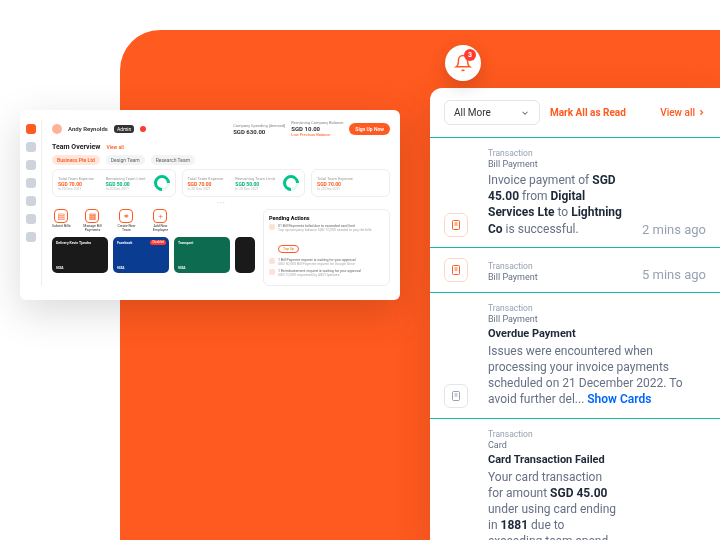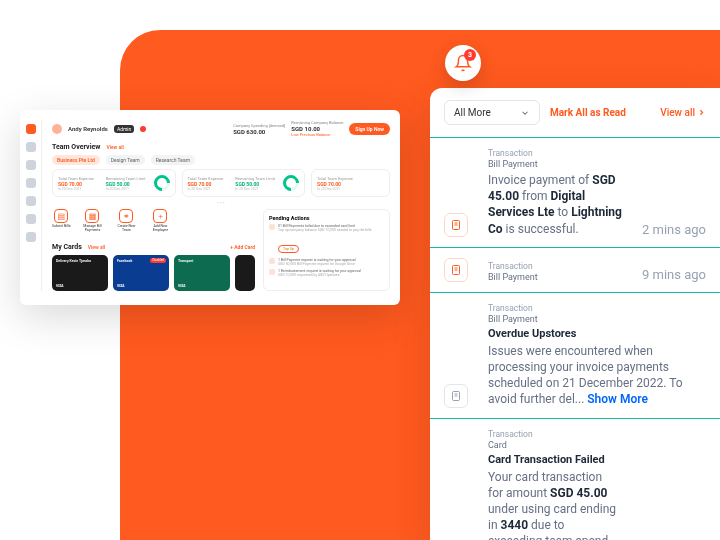--- a/index.html
+++ b/index.html
@@ -180,12 +180,6 @@
               <div class="ql">Add New Employee</div>
             </div>
         </div>
-        <div class="section-title" style="margin-top:10px">
-          <span>My Cards</span>
-          <span class="viewall">View all</span>
-          <span style="flex:1"></span>
-          <span class="addcard">+ Add Card</span>
-        </div>
         <div class="cards-row">
           <div class="ccard dark">
               <div class="cn">Delivery Kevin Tjandra</div>

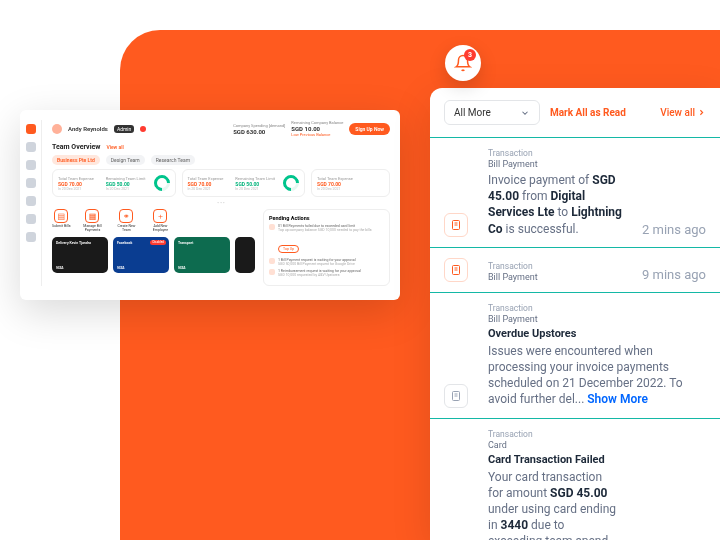--- a/index.html
+++ b/index.html
@@ -282,7 +282,7 @@
       <div class="ncat">Transaction</div>
       <div class="nsub">Bill Payment</div>
     </div>
-    <div class="ntime">9 mins ago</div>
+    <div class="ntime">5 mins ago</div>
   </div>
 
   <div class="notif grey">

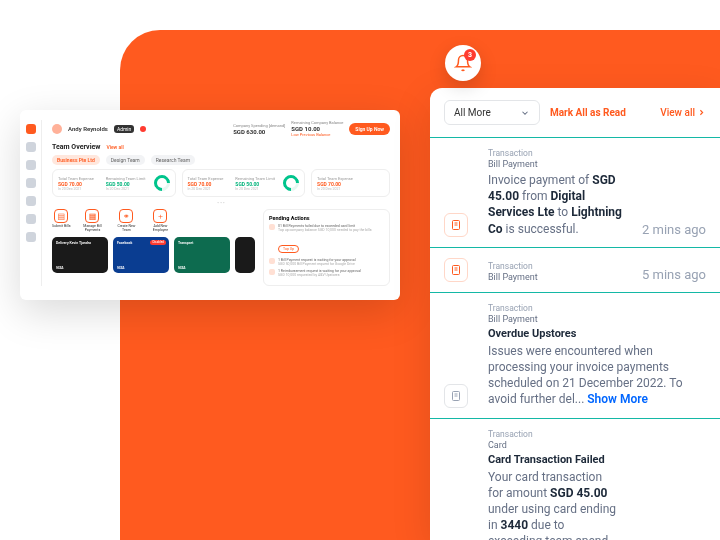--- a/index.html
+++ b/index.html
@@ -296,7 +296,7 @@
     <div class="nbody">
       <div class="ncat">Transaction</div>
       <div class="nsub">Bill Payment</div>
-      <div class="ntitle">Overdue Upstores</div>
+      <div class="ntitle">Overdue Payment</div>
       <div class="ndesc"><span>Issues were encountered when processing your invoice payments scheduled on 21 December 2022. To avoid further del... </span><span class="sm">Show More</span></div>
     </div>
   </div>

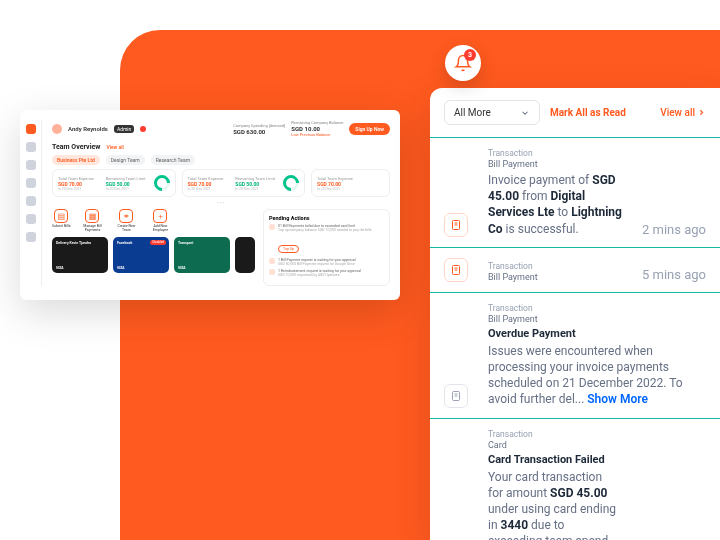--- a/index.html
+++ b/index.html
@@ -297,7 +297,7 @@
       <div class="ncat">Transaction</div>
       <div class="nsub">Bill Payment</div>
       <div class="ntitle">Overdue Payment</div>
-      <div class="ndesc"><span>Issues were encountered when processing your invoice payments scheduled on 21 December 2022. To avoid further del... </span><span class="sm">Show More</span></div>
+      <div class="ndesc"><span>Issues were encountered when processing your invoice payments scheduled on 21 December 2022. To avoid further del... </span><span class="sm">Show Cards</span></div>
     </div>
   </div>
 

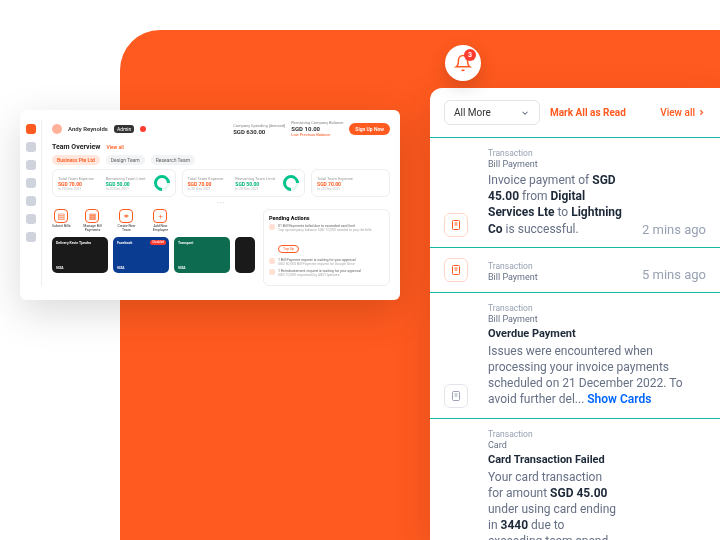--- a/index.html
+++ b/index.html
@@ -312,7 +312,7 @@
       <div class="ncat">Transaction</div>
       <div class="nsub">Card</div>
       <div class="ntitle">Card Transaction Failed</div>
-      <div class="ndesc"><span>Your card transaction for amount </span><b>SGD 45.00</b><span> under using card ending in </span><b>3440</b><span> due to exceeding team spend limit.</span></div>
+      <div class="ndesc"><span>Your card transaction for amount </span><b>SGD 45.00</b><span> under using card ending in </span><b>1881</b><span> due to exceeding team spend limit.</span></div>
     </div>
     <div class="ntime">8 hours ago</div>
   </div>

